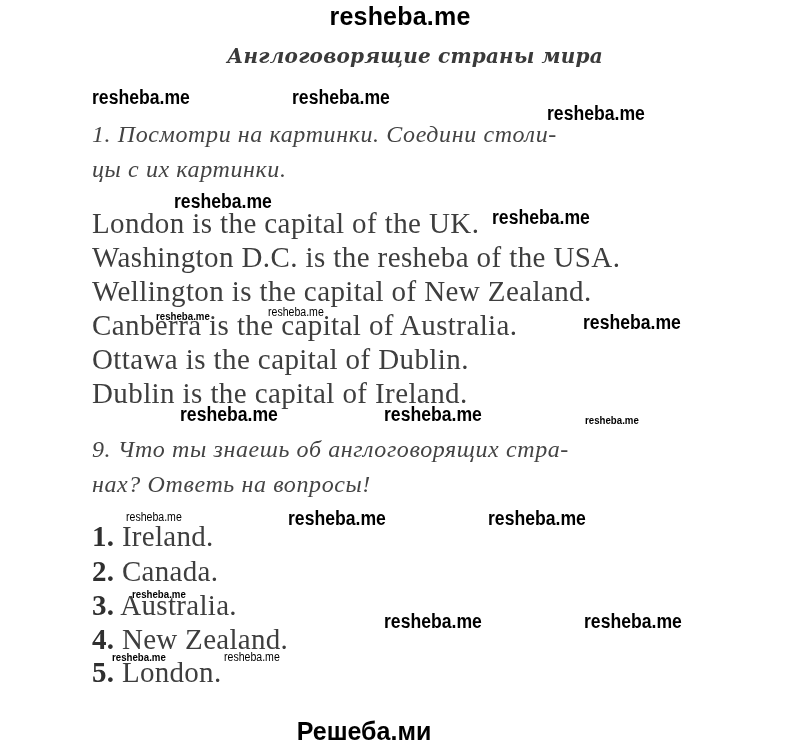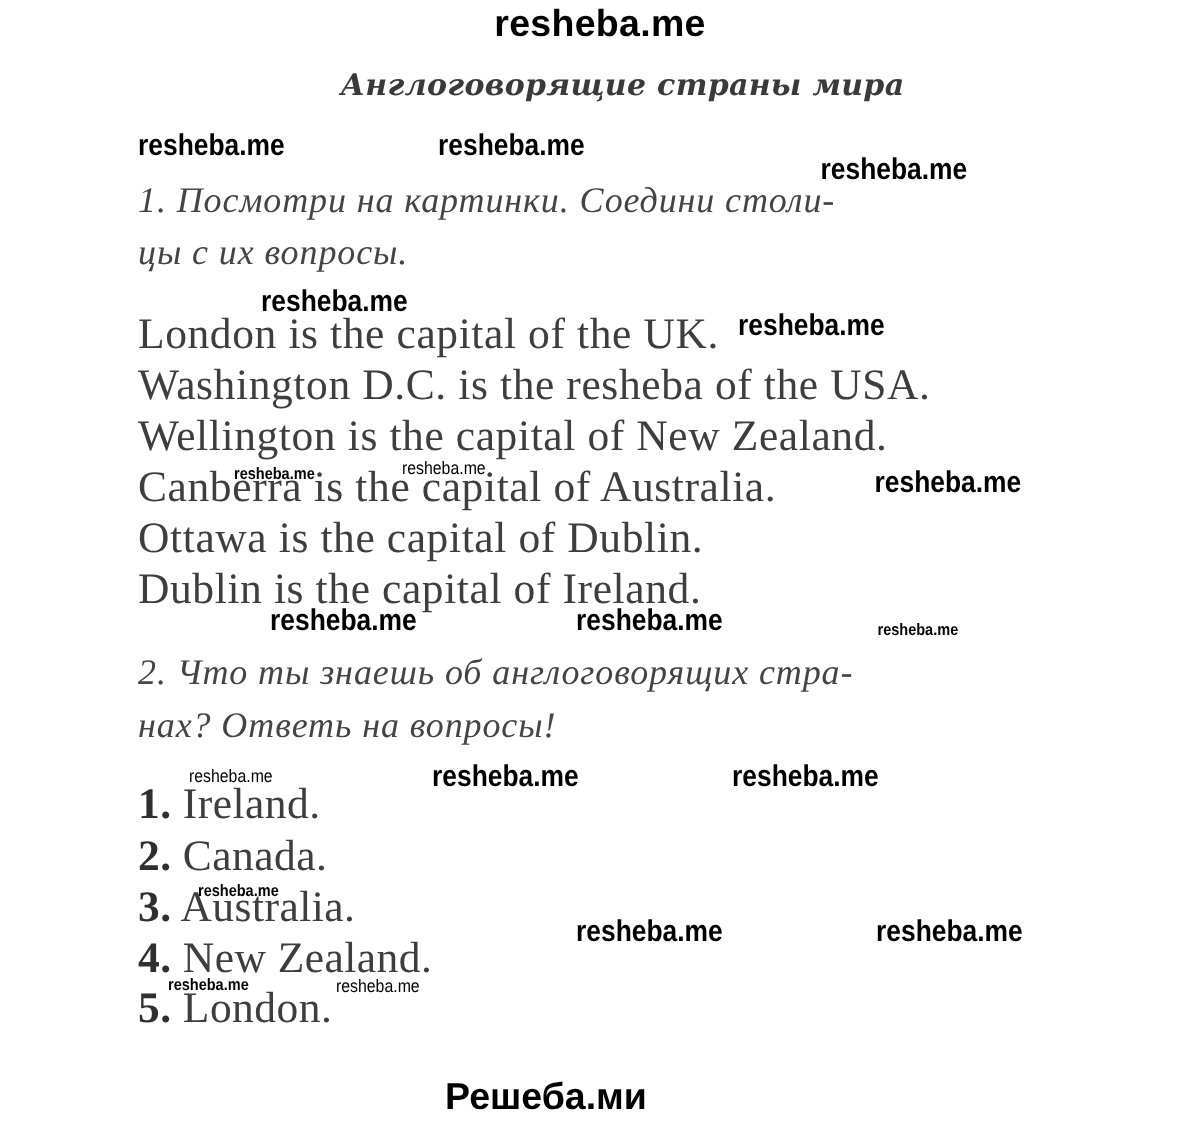--- a/index.html
+++ b/index.html
@@ -101,7 +101,7 @@
 <div class="abs page-title">Англоговорящие страны мира</div>
 
 <div class="abs task-heading" style="top:117px;">1. Посмотри на картинки. Соедини столи-</div>
-<div class="abs task-heading" style="top:152px;">цы с их вопросы.</div>
+<div class="abs task-heading" style="top:152px;">цы с их картинки.</div>
 
 <div class="abs sentence" style="top:206px;">London is the capital of the UK.</div>
 <div class="abs sentence" style="top:240px;">Washington D.C. is the resheba of the USA.</div>

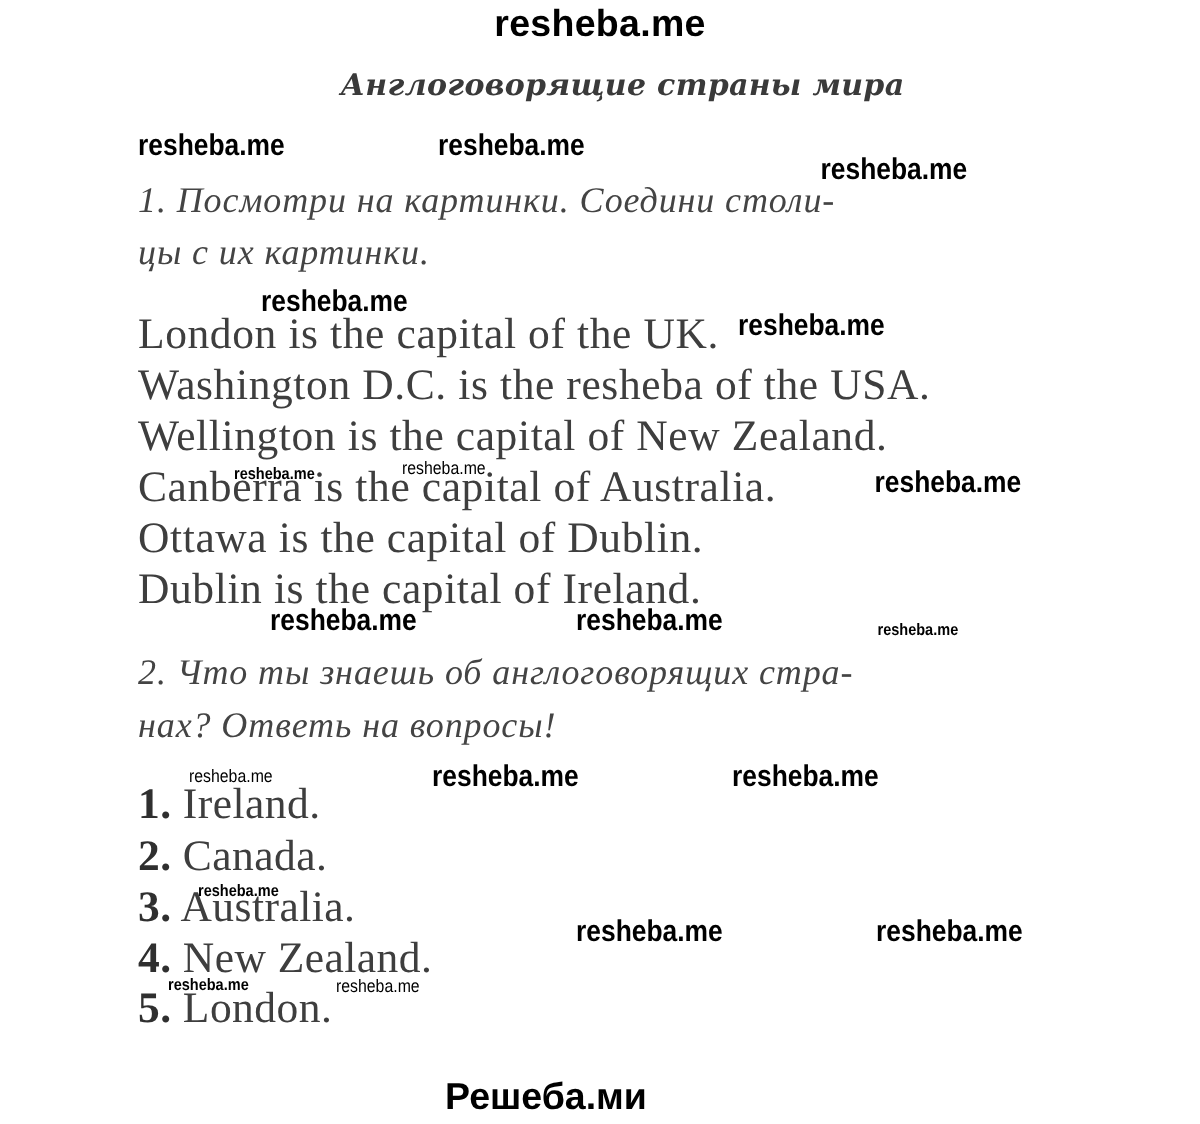--- a/index.html
+++ b/index.html
@@ -110,7 +110,7 @@
 <div class="abs sentence" style="top:342px;">Ottawa is the capital of Dublin.</div>
 <div class="abs sentence" style="top:376px;">Dublin is the capital of Ireland.</div>
 
-<div class="abs task-heading" style="top:432px;">2. Что ты знаешь об англоговорящих стра-</div>
+<div class="abs task-heading" style="top:432px;">9. Что ты знаешь об англоговорящих стра-</div>
 <div class="abs task-heading" style="top:467px;">нах? Ответь на вопросы!</div>
 
 <div class="abs answer" style="top:520px;"><span class="num">1.</span><span> Ireland.</span></div>

